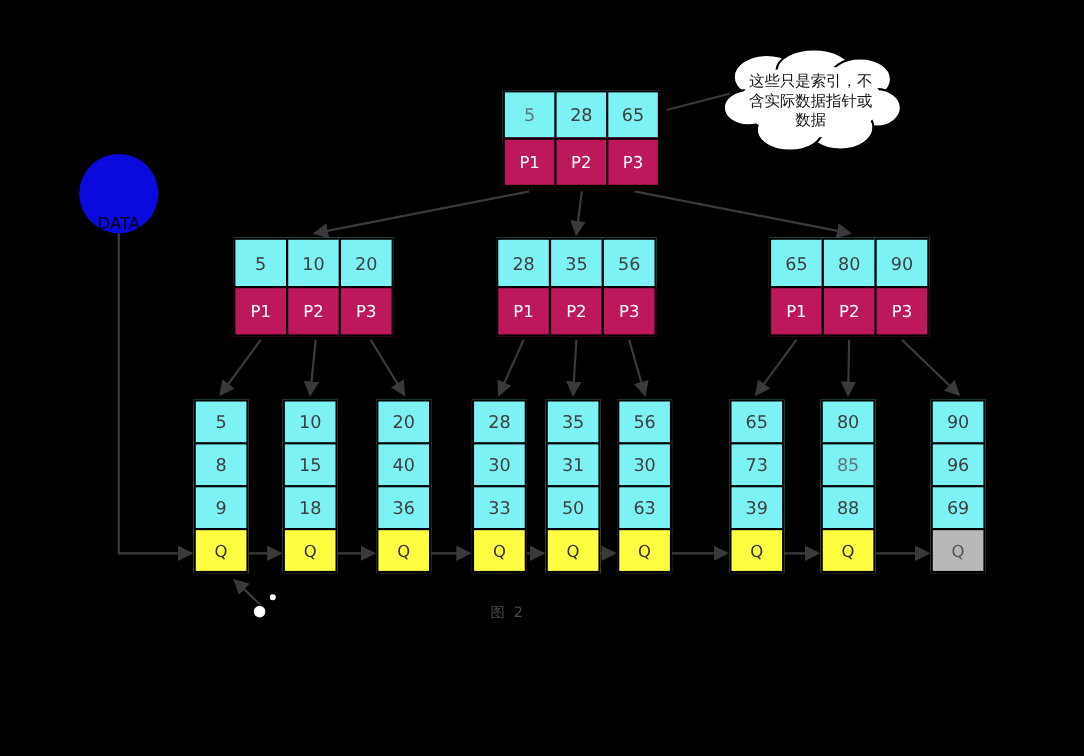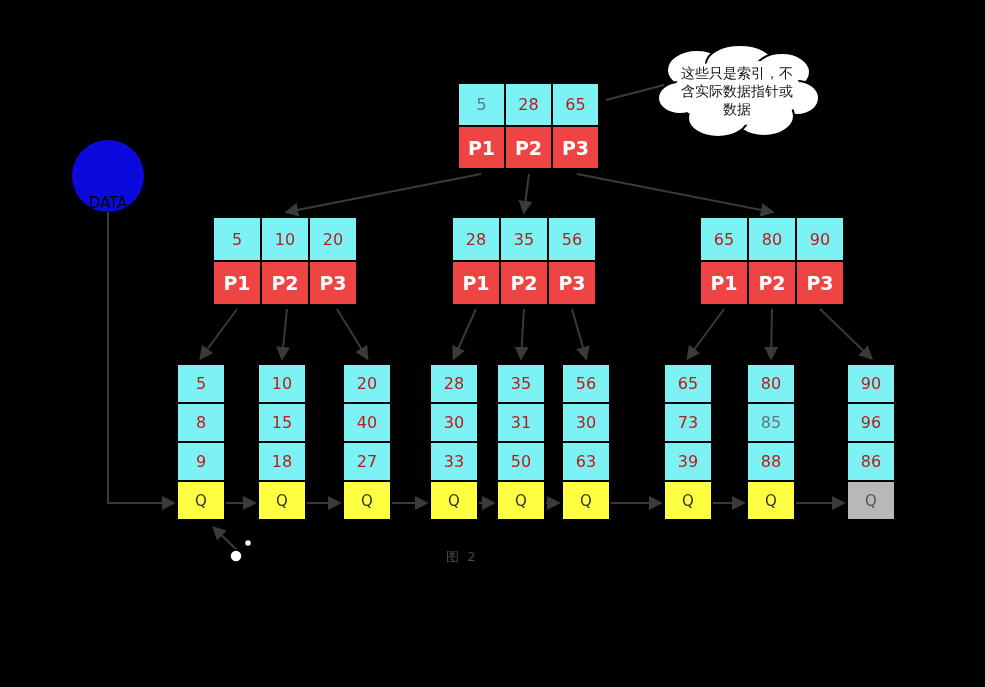--- a/index.html
+++ b/index.html
@@ -186,7 +186,7 @@
     <span>DATA</span>
   </div>
 
-  <div class="cloud" style="left:652px;top:40px;width:170px;height:104px;font-family:Liberation Serif, serif;">
+  <div class="cloud" style="left:652px;top:40px;width:170px;height:104px;">
     <svg width="170" height="104" viewBox="0 0 170 104">
       <g fill="#fff" stroke="#000" stroke-width="2">
         <ellipse cx="45" cy="30" rx="30" ry="20"></ellipse>

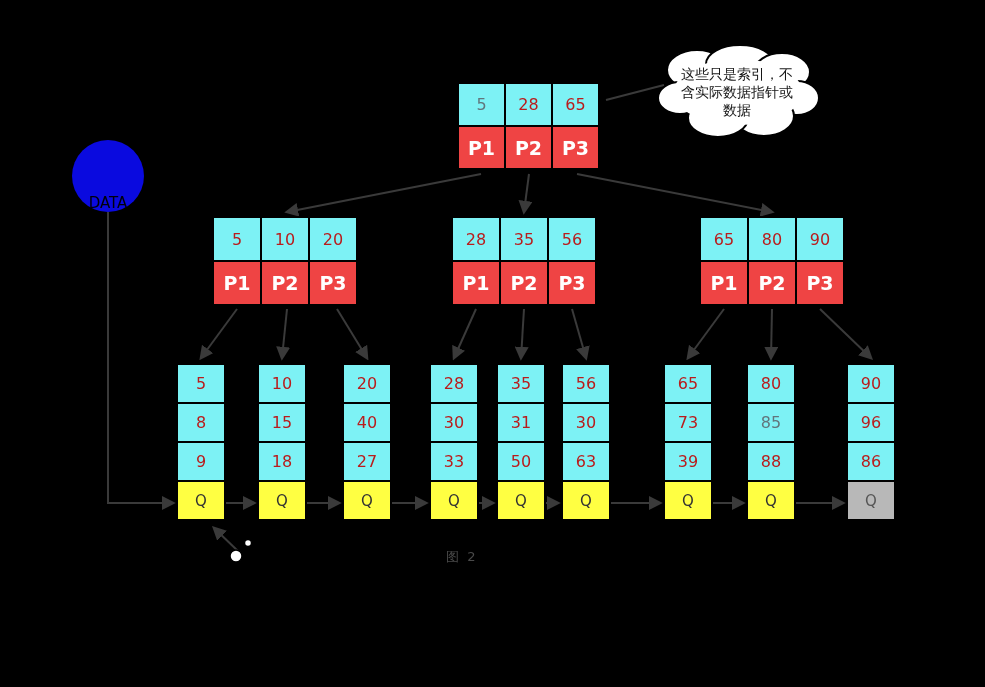--- a/index.html
+++ b/index.html
@@ -13,7 +13,7 @@
   .hrow .cell + .cell{margin-left:-2px;}
   .rootn .cell{width:49px;height:45px;}
   .inode .cell{width:50px;height:46px;}
-  .key{background:#7df2f5;color:#b91c1c;font-size:16px;}
+  .key{background:#7df2f5;color:#404040;font-size:16px;}
   .key.muted{color:#61767c;}
   .ptr{background:#ef4444;color:#fff;font-size:19px;font-weight:bold;}
   .leaf{position:absolute;z-index:3;width:50px;}

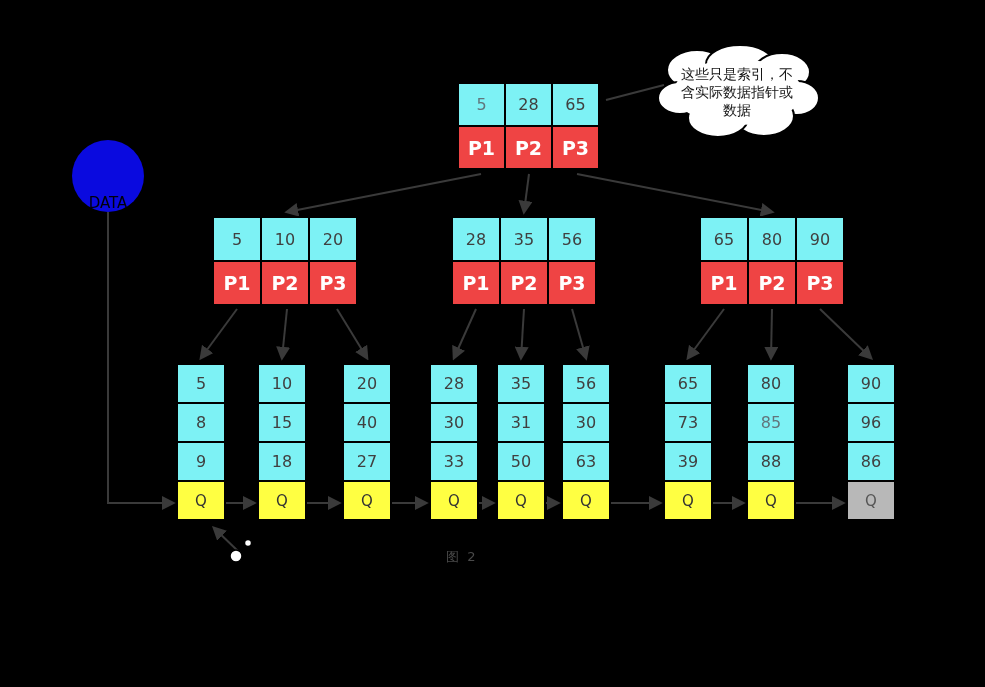--- a/index.html
+++ b/index.html
@@ -15,7 +15,7 @@
   .inode .cell{width:50px;height:46px;}
   .key{background:#7df2f5;color:#404040;font-size:16px;}
   .key.muted{color:#61767c;}
-  .ptr{background:#ef4444;color:#fff;font-size:19px;font-weight:bold;}
+  .ptr{background:#be185d;color:#fff;font-size:15px;}
   .leaf{position:absolute;z-index:3;width:50px;}
   .leaf .cell{width:50px;height:41px;}
   .leaf .cell + .cell{margin-top:-2px;}

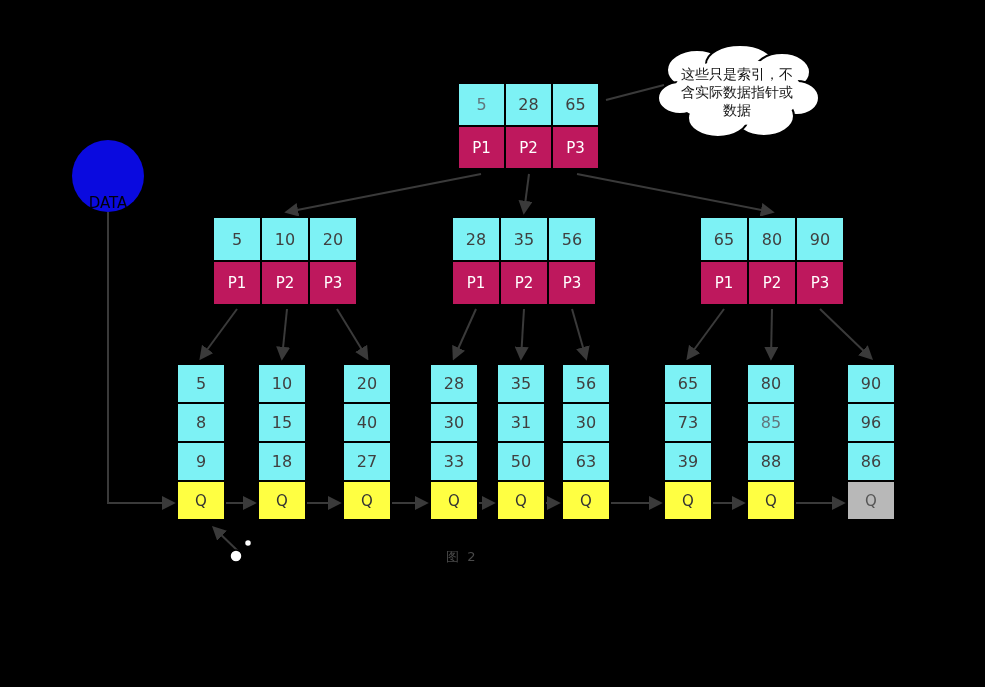--- a/index.html
+++ b/index.html
@@ -142,7 +142,7 @@
   <div class="leaf" style="left:342px;top:363px;">
     <div class="cell key">20</div>
     <div class="cell key">40</div>
-    <div class="cell key">27</div>
+    <div class="cell key">36</div>
     <div class="cell qcell">Q</div>
   </div>
   <div class="leaf" style="left:429px;top:363px;">

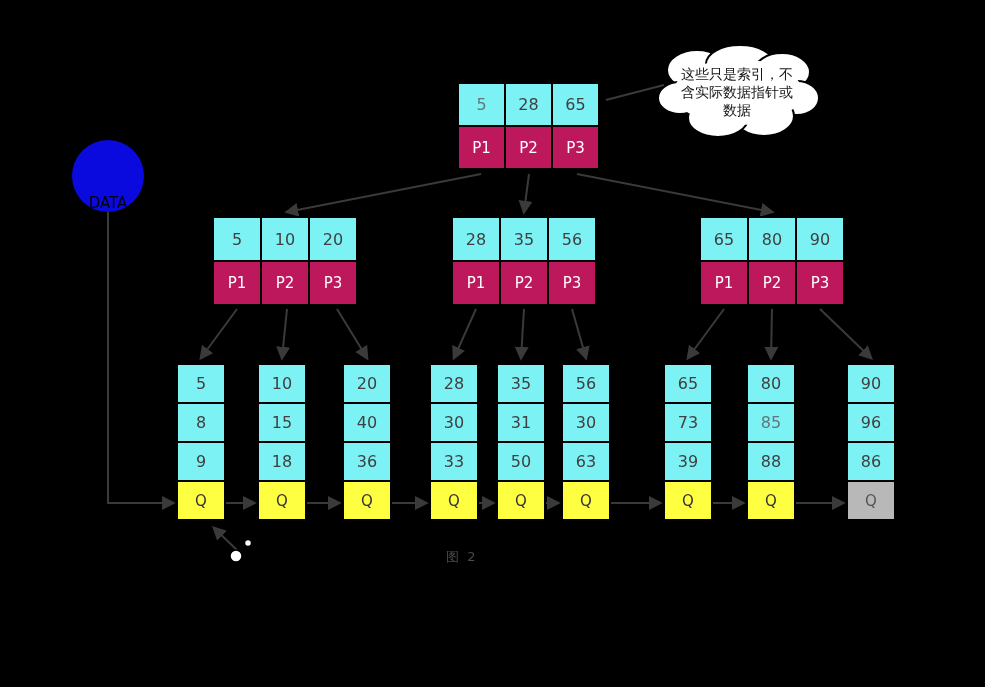--- a/index.html
+++ b/index.html
@@ -178,7 +178,7 @@
   <div class="leaf" style="left:846px;top:363px;">
     <div class="cell key">90</div>
     <div class="cell key">96</div>
-    <div class="cell key">86</div>
+    <div class="cell key">69</div>
     <div class="cell qcell last">Q</div>
   </div>
 

